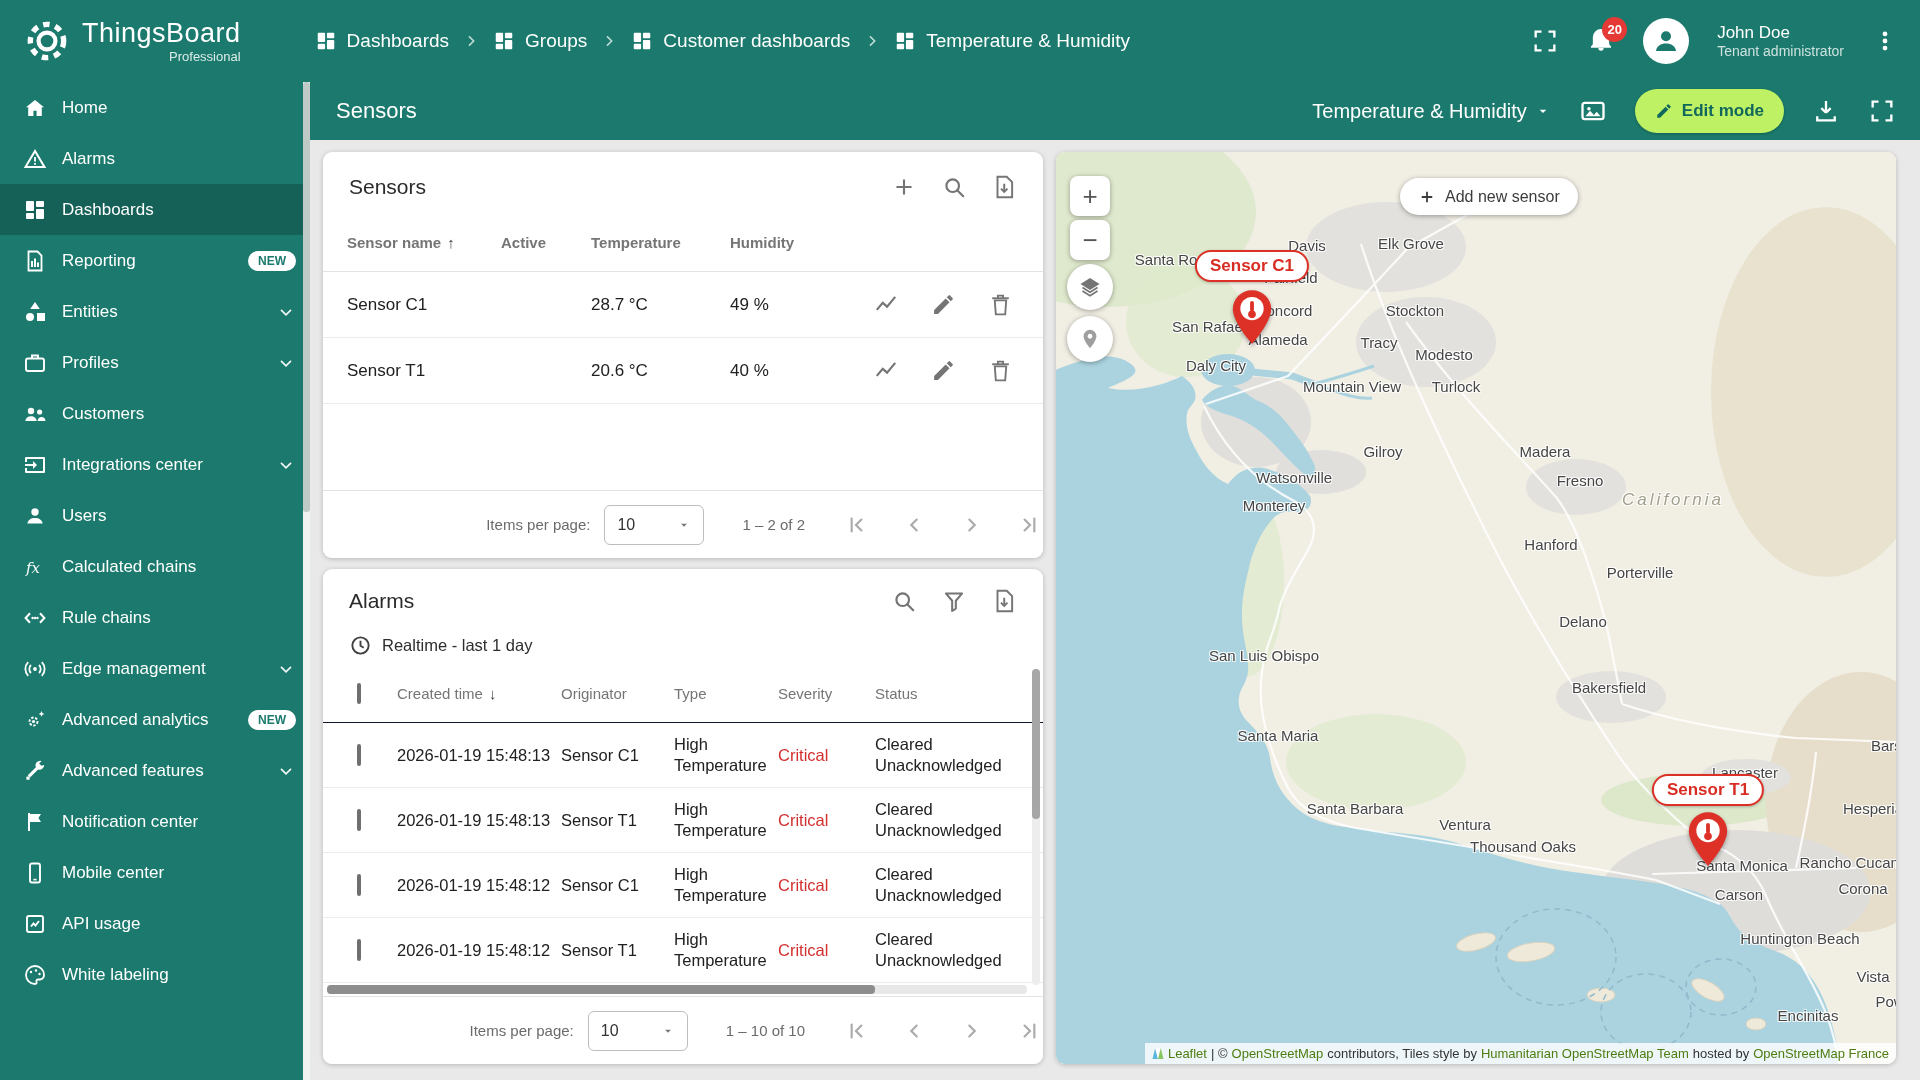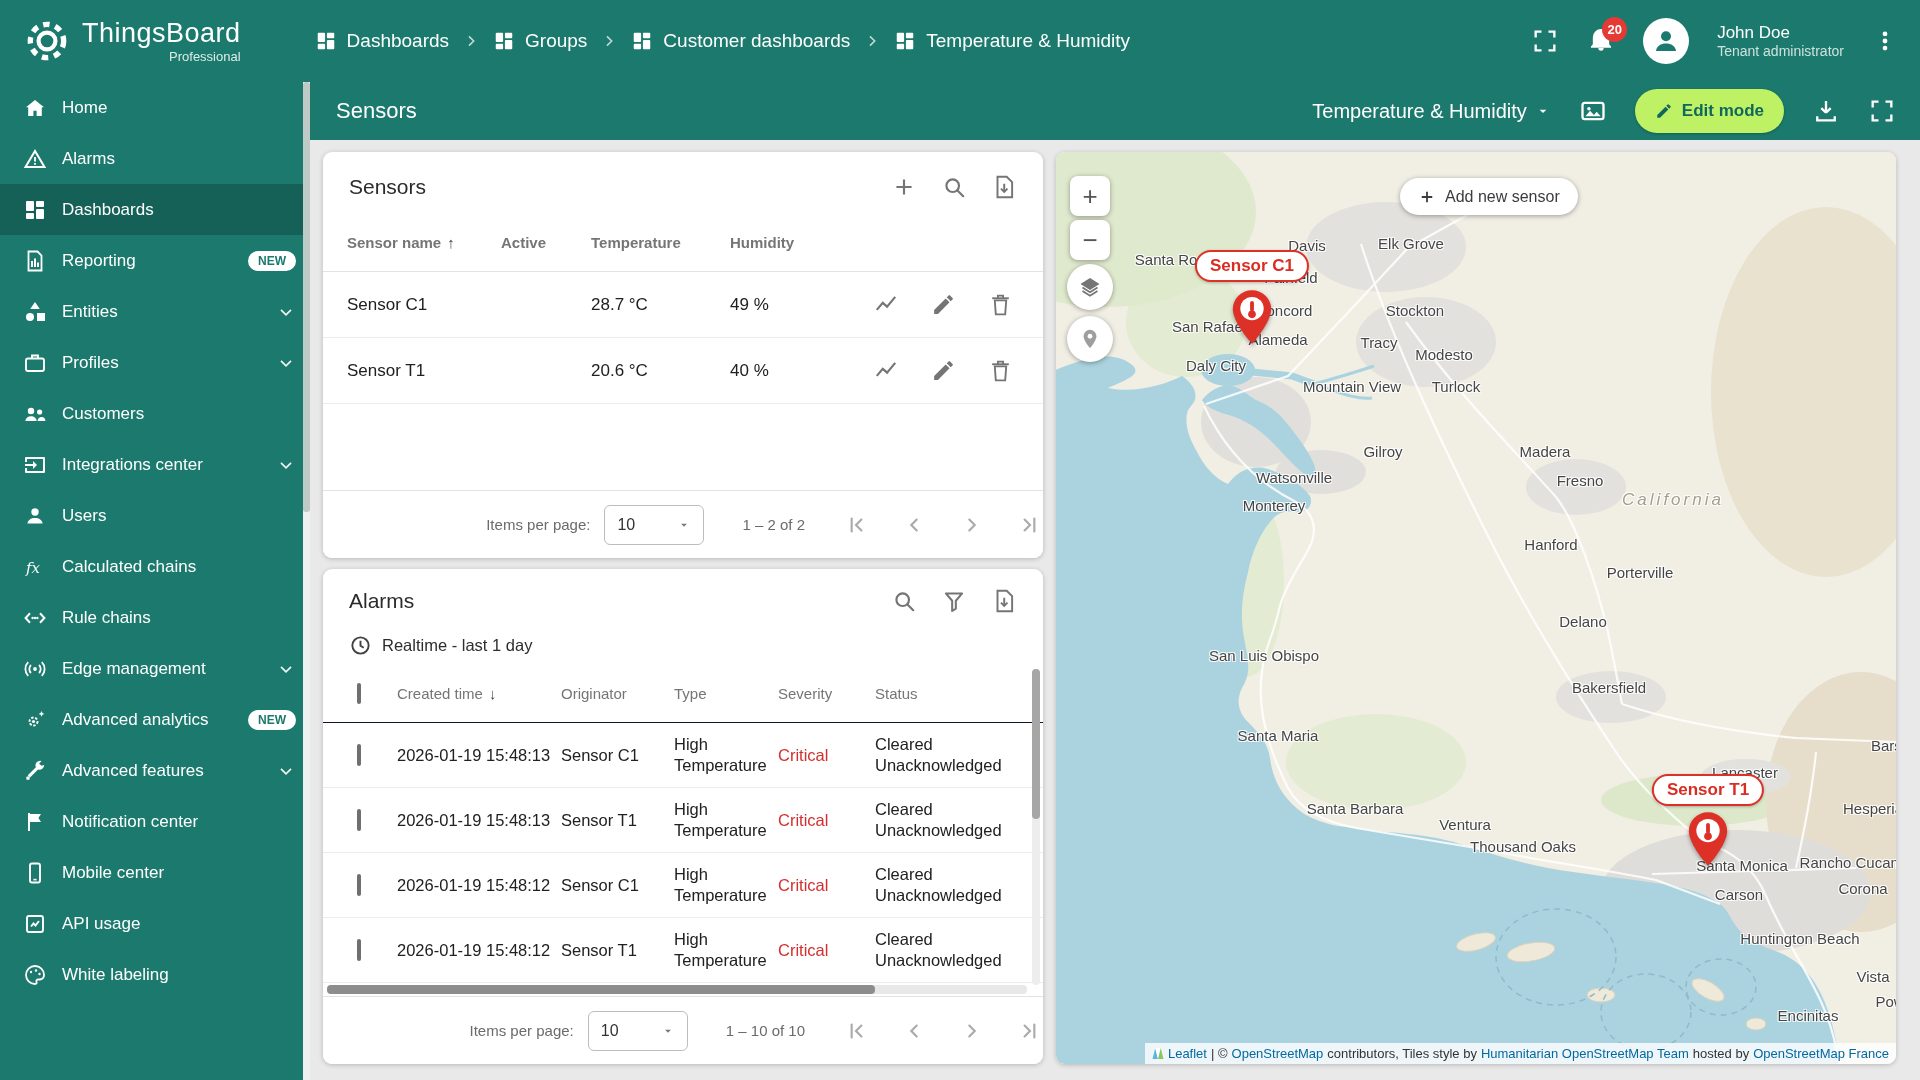--- a/index.html
+++ b/index.html
@@ -104,7 +104,7 @@
   .pill-c1{left:196px;top:114px}
   .pill-t1{left:652px;top:638px}
   .attribution{position:absolute;right:0;bottom:0;background:rgba(255,255,255,.8);font-size:13px;color:#333;padding:3px 7px;display:flex;align-items:center;gap:4px;z-index:7;white-space:nowrap}
-  .attribution a{color:#0369a1;text-decoration:none;cursor:pointer}
+  .attribution a{color:#4d7c0f;text-decoration:none;cursor:pointer}
 </style>
 </head>
 <body>

